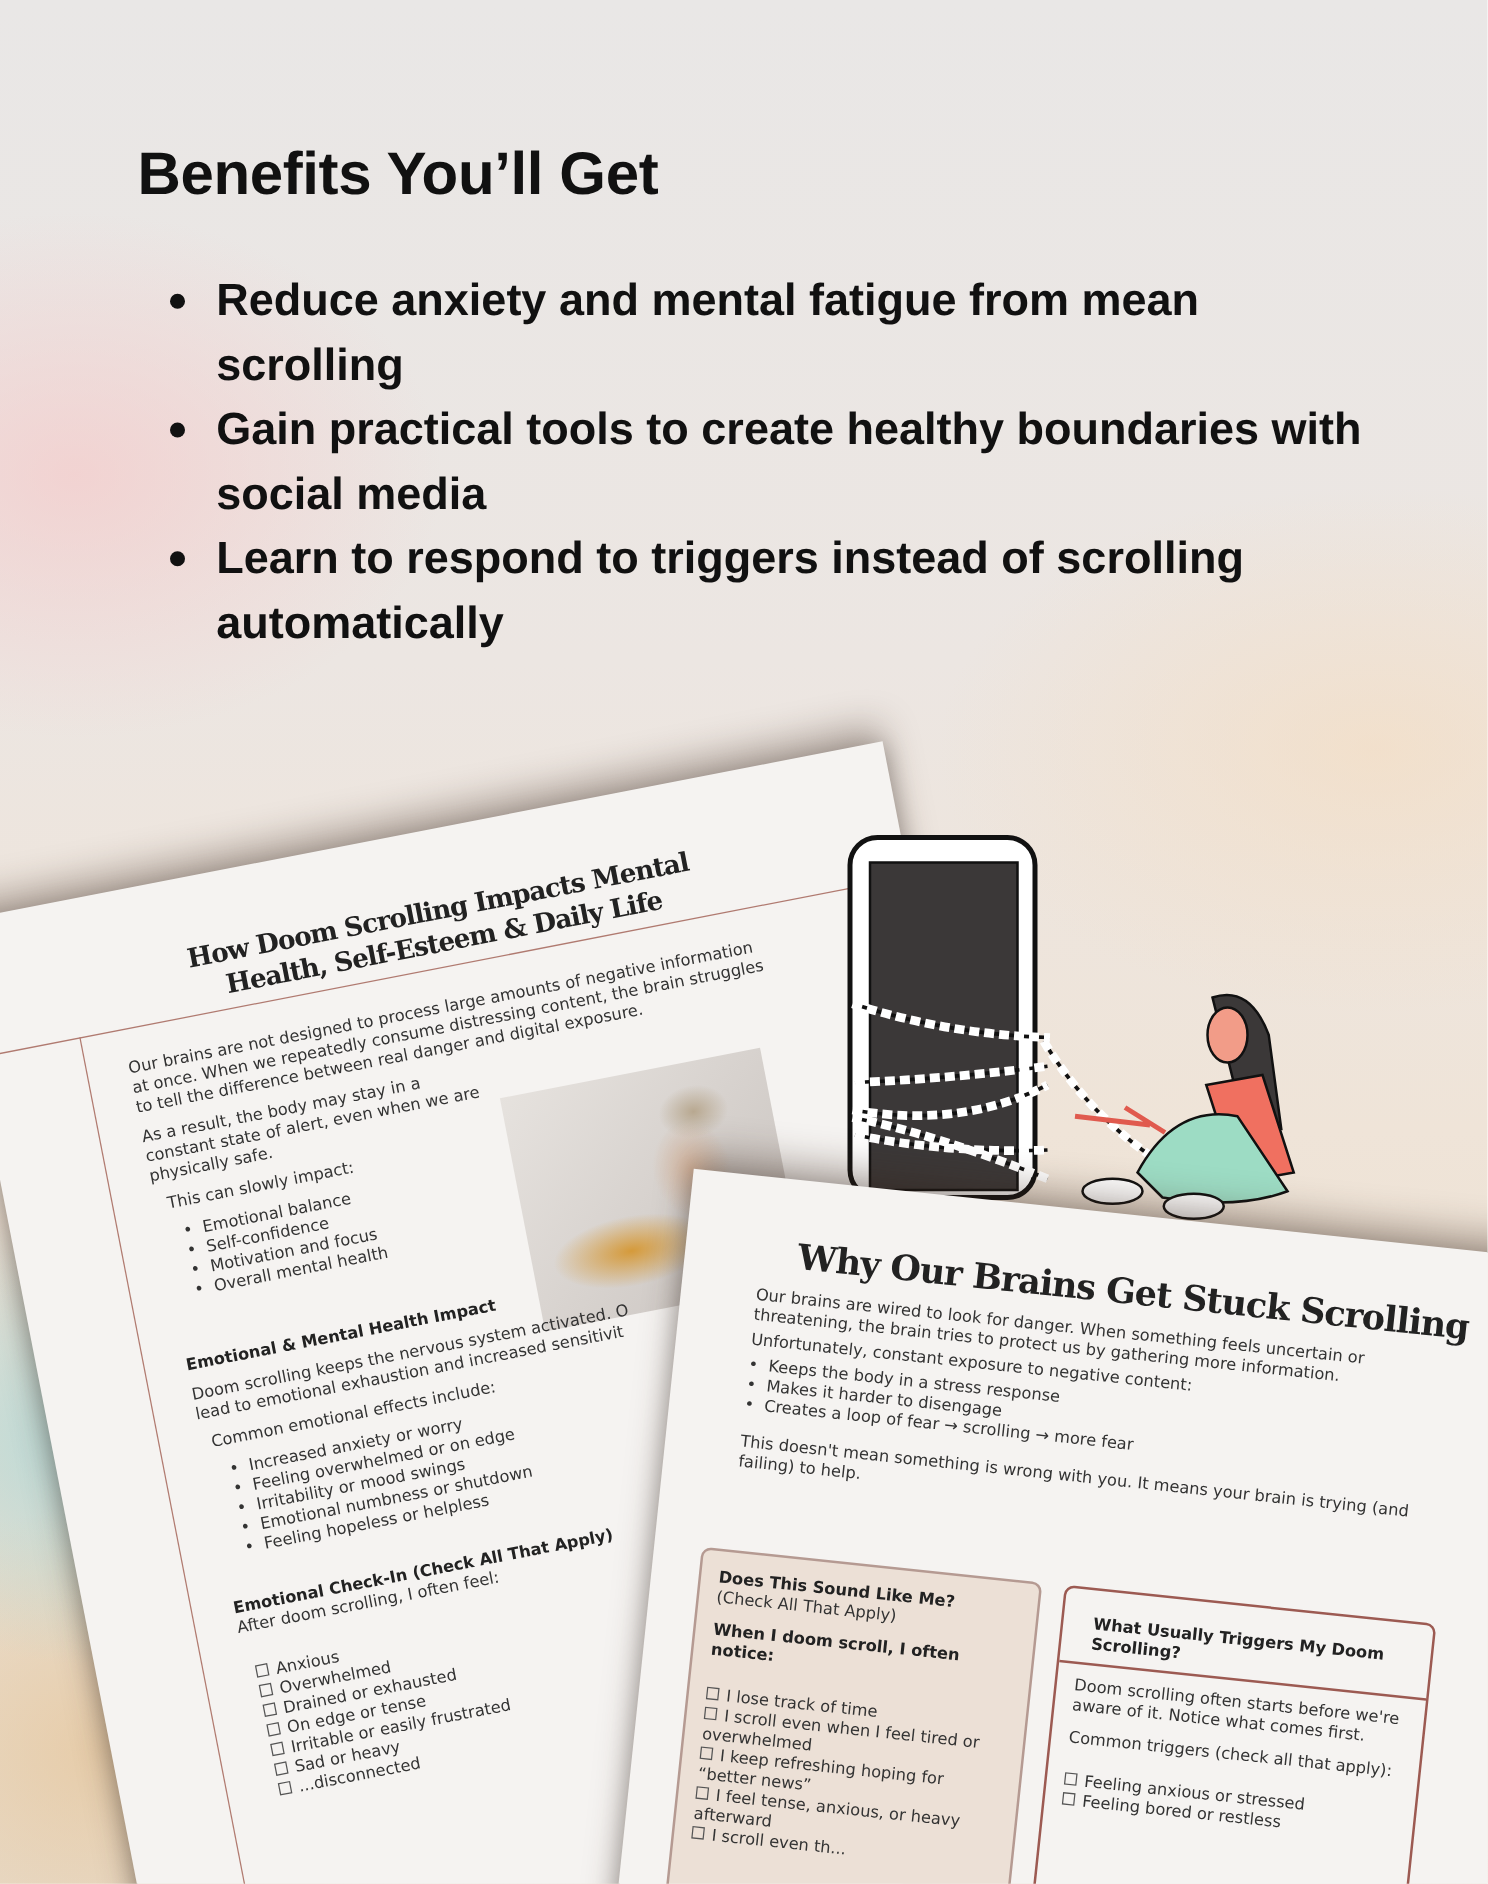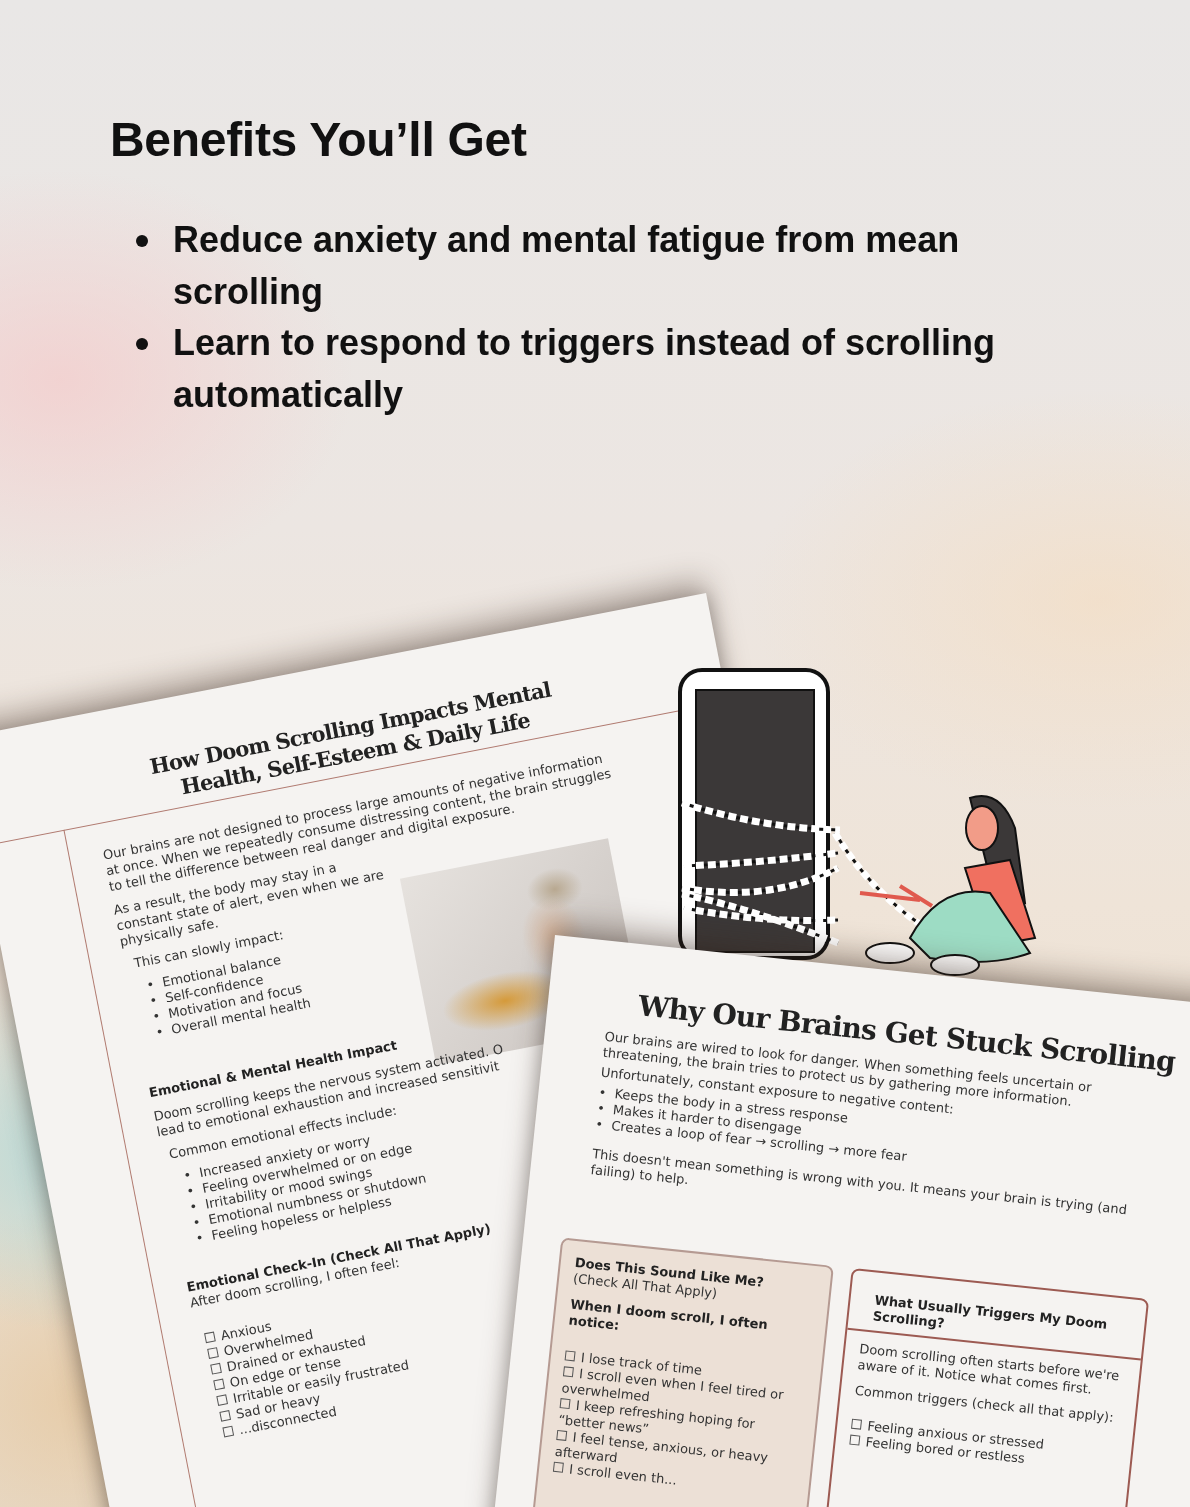--- a/index.html
+++ b/index.html
@@ -64,6 +64,7 @@
   <h1>Benefits You’ll Get</h1>
   <ul>
     <li>Reduce anxiety and mental fatigue from mean scrolling</li>
+    <li>Gain practical tools to create healthy boundaries with social media</li>
     <li>Learn to respond to triggers instead of scrolling automatically</li>
   </ul>
 </div>

